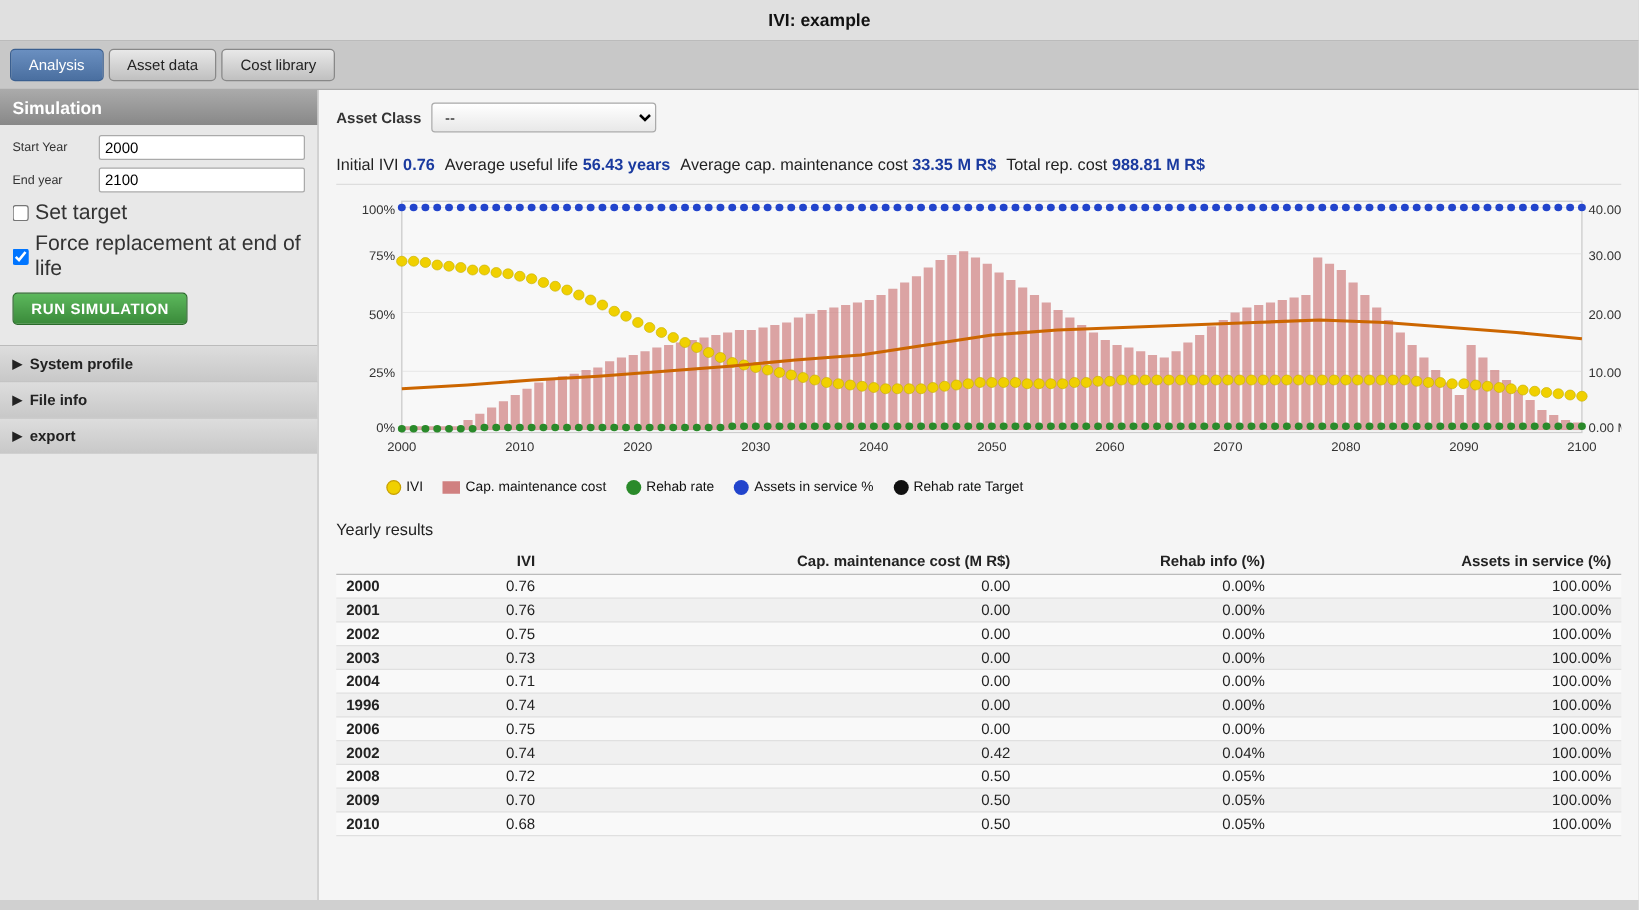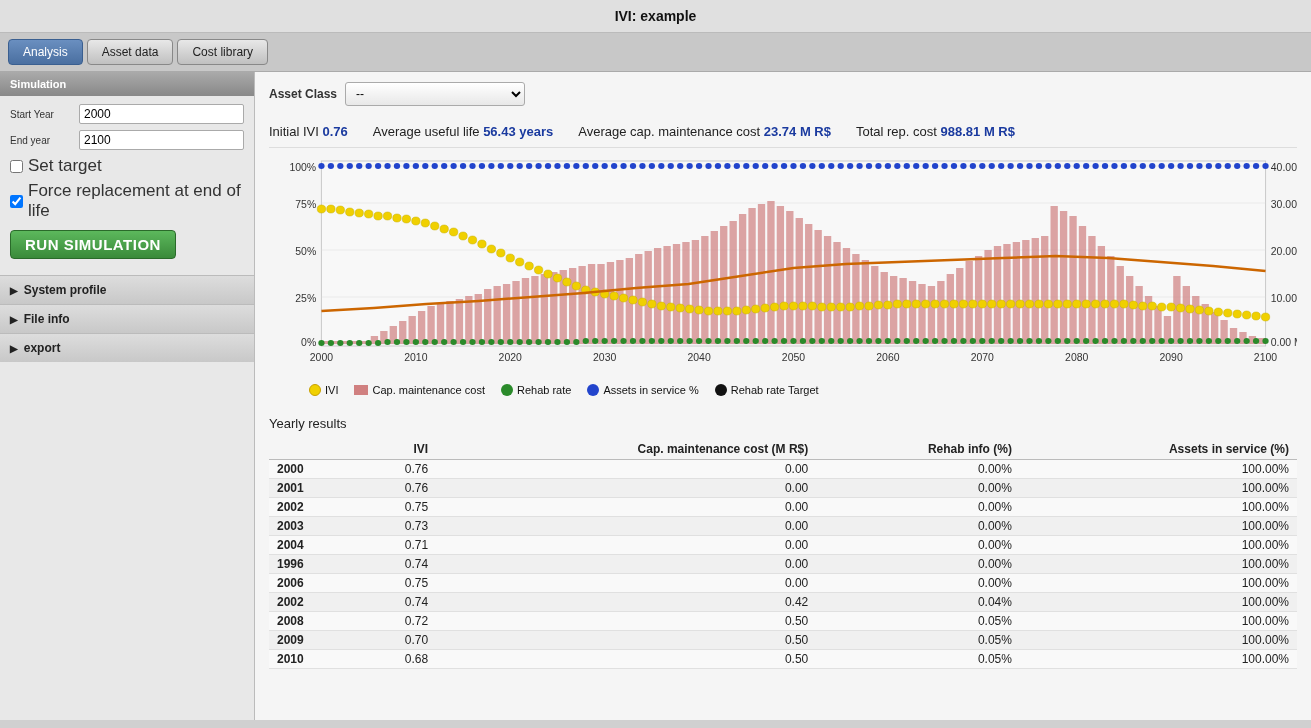--- a/index.html
+++ b/index.html
@@ -56,7 +56,7 @@
       color: white;
       font-weight: bold;
       padding: 6px 10px;
-      font-size: 11px;
+      font-size: 14px;
     }
 
     .sidebar-form {

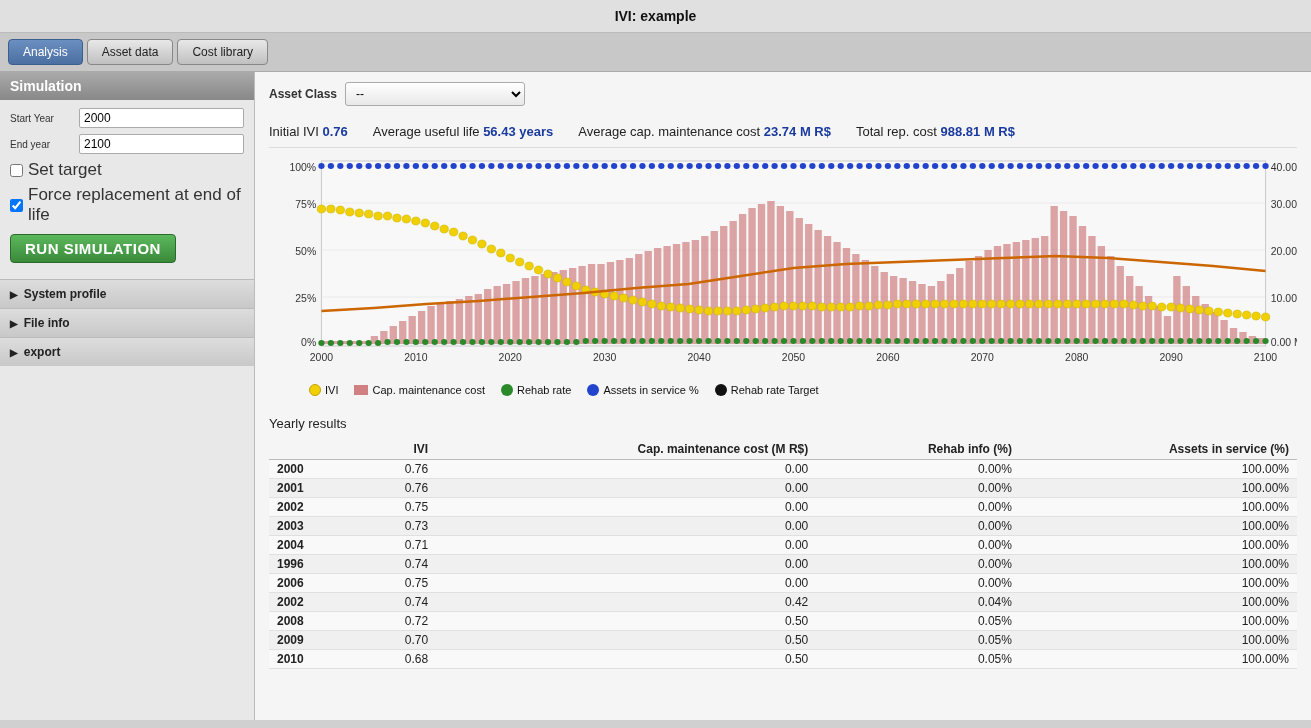--- a/index.html
+++ b/index.html
@@ -159,7 +159,7 @@
     .stats-row {
       display: flex;
       align-items: center;
-      gap: 25px;
+      gap: 8px;
       padding: 8px 0;
       border-bottom: 1px solid #ddd;
       margin-bottom: 8px;

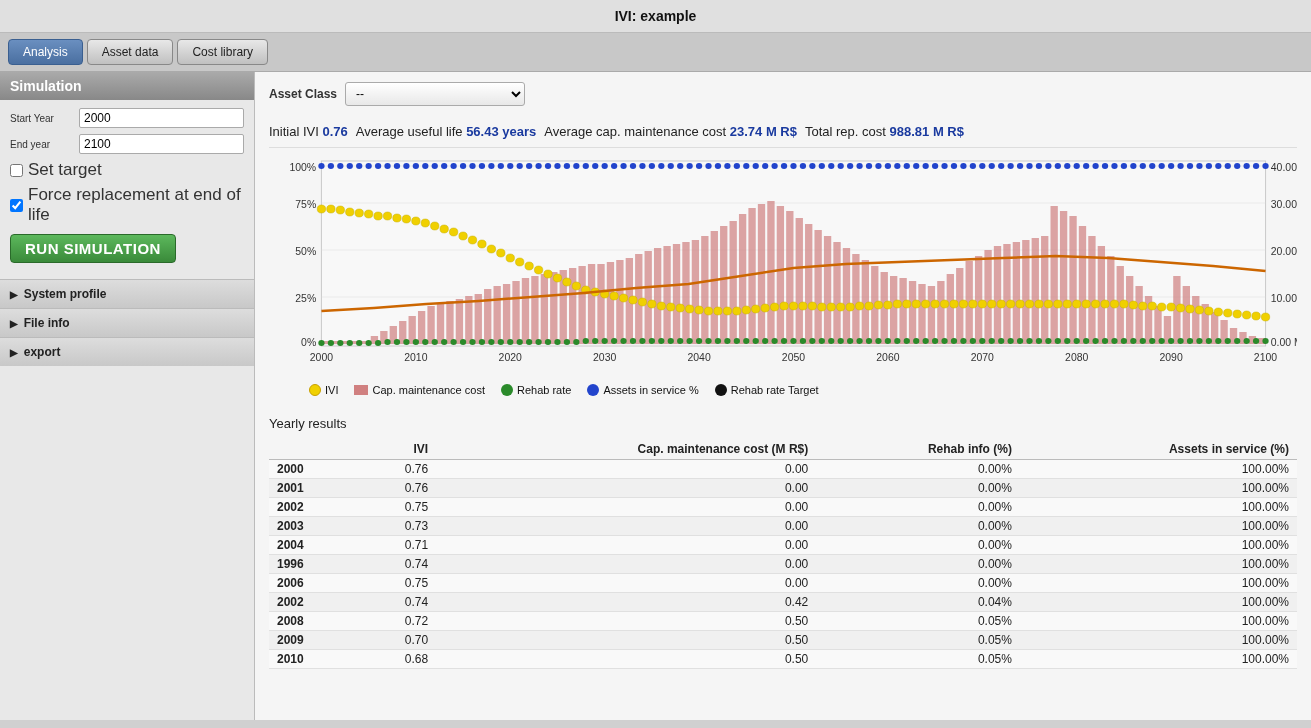--- a/index.html
+++ b/index.html
@@ -329,7 +329,7 @@
         <span>Average useful life</span> <span class="stat-highlight">56.43 years</span>
       </span>
       <span class="stat-item">
-        <span>Average cap. maintenance cost</span> <span class="stat-highlight">23.74 M R$</span>
+        <span>Average cap. maintenance cost</span> <span class="stat-highlight">33.35 M R$</span>
       </span>
       <span class="stat-item">
         <span>Total rep. cost</span> <span class="stat-highlight">988.81 M R$</span>

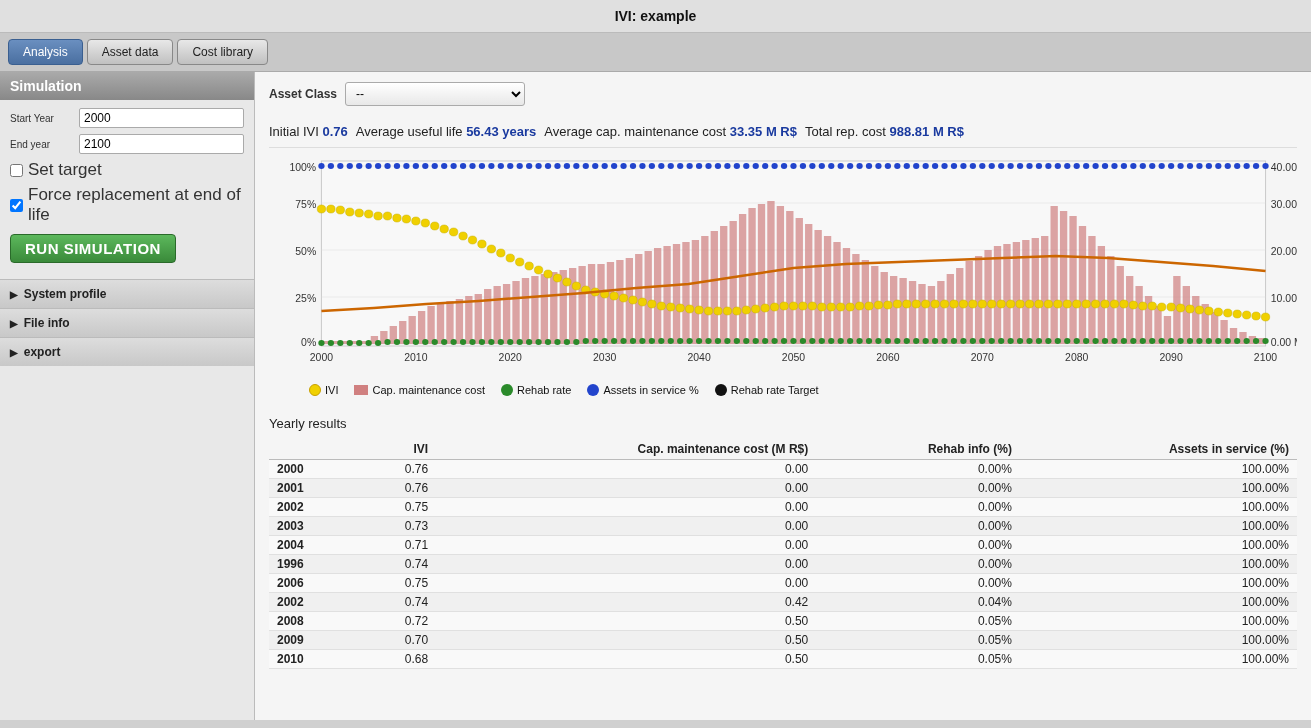--- a/index.html
+++ b/index.html
@@ -104,7 +104,7 @@
       padding: 5px 14px;
       border-radius: 4px;
       cursor: pointer;
-      font-size: 15px;
+      font-size: 12px;
       font-weight: bold;
       letter-spacing: 0.5px;
       margin: 4px 0 8px 0;

